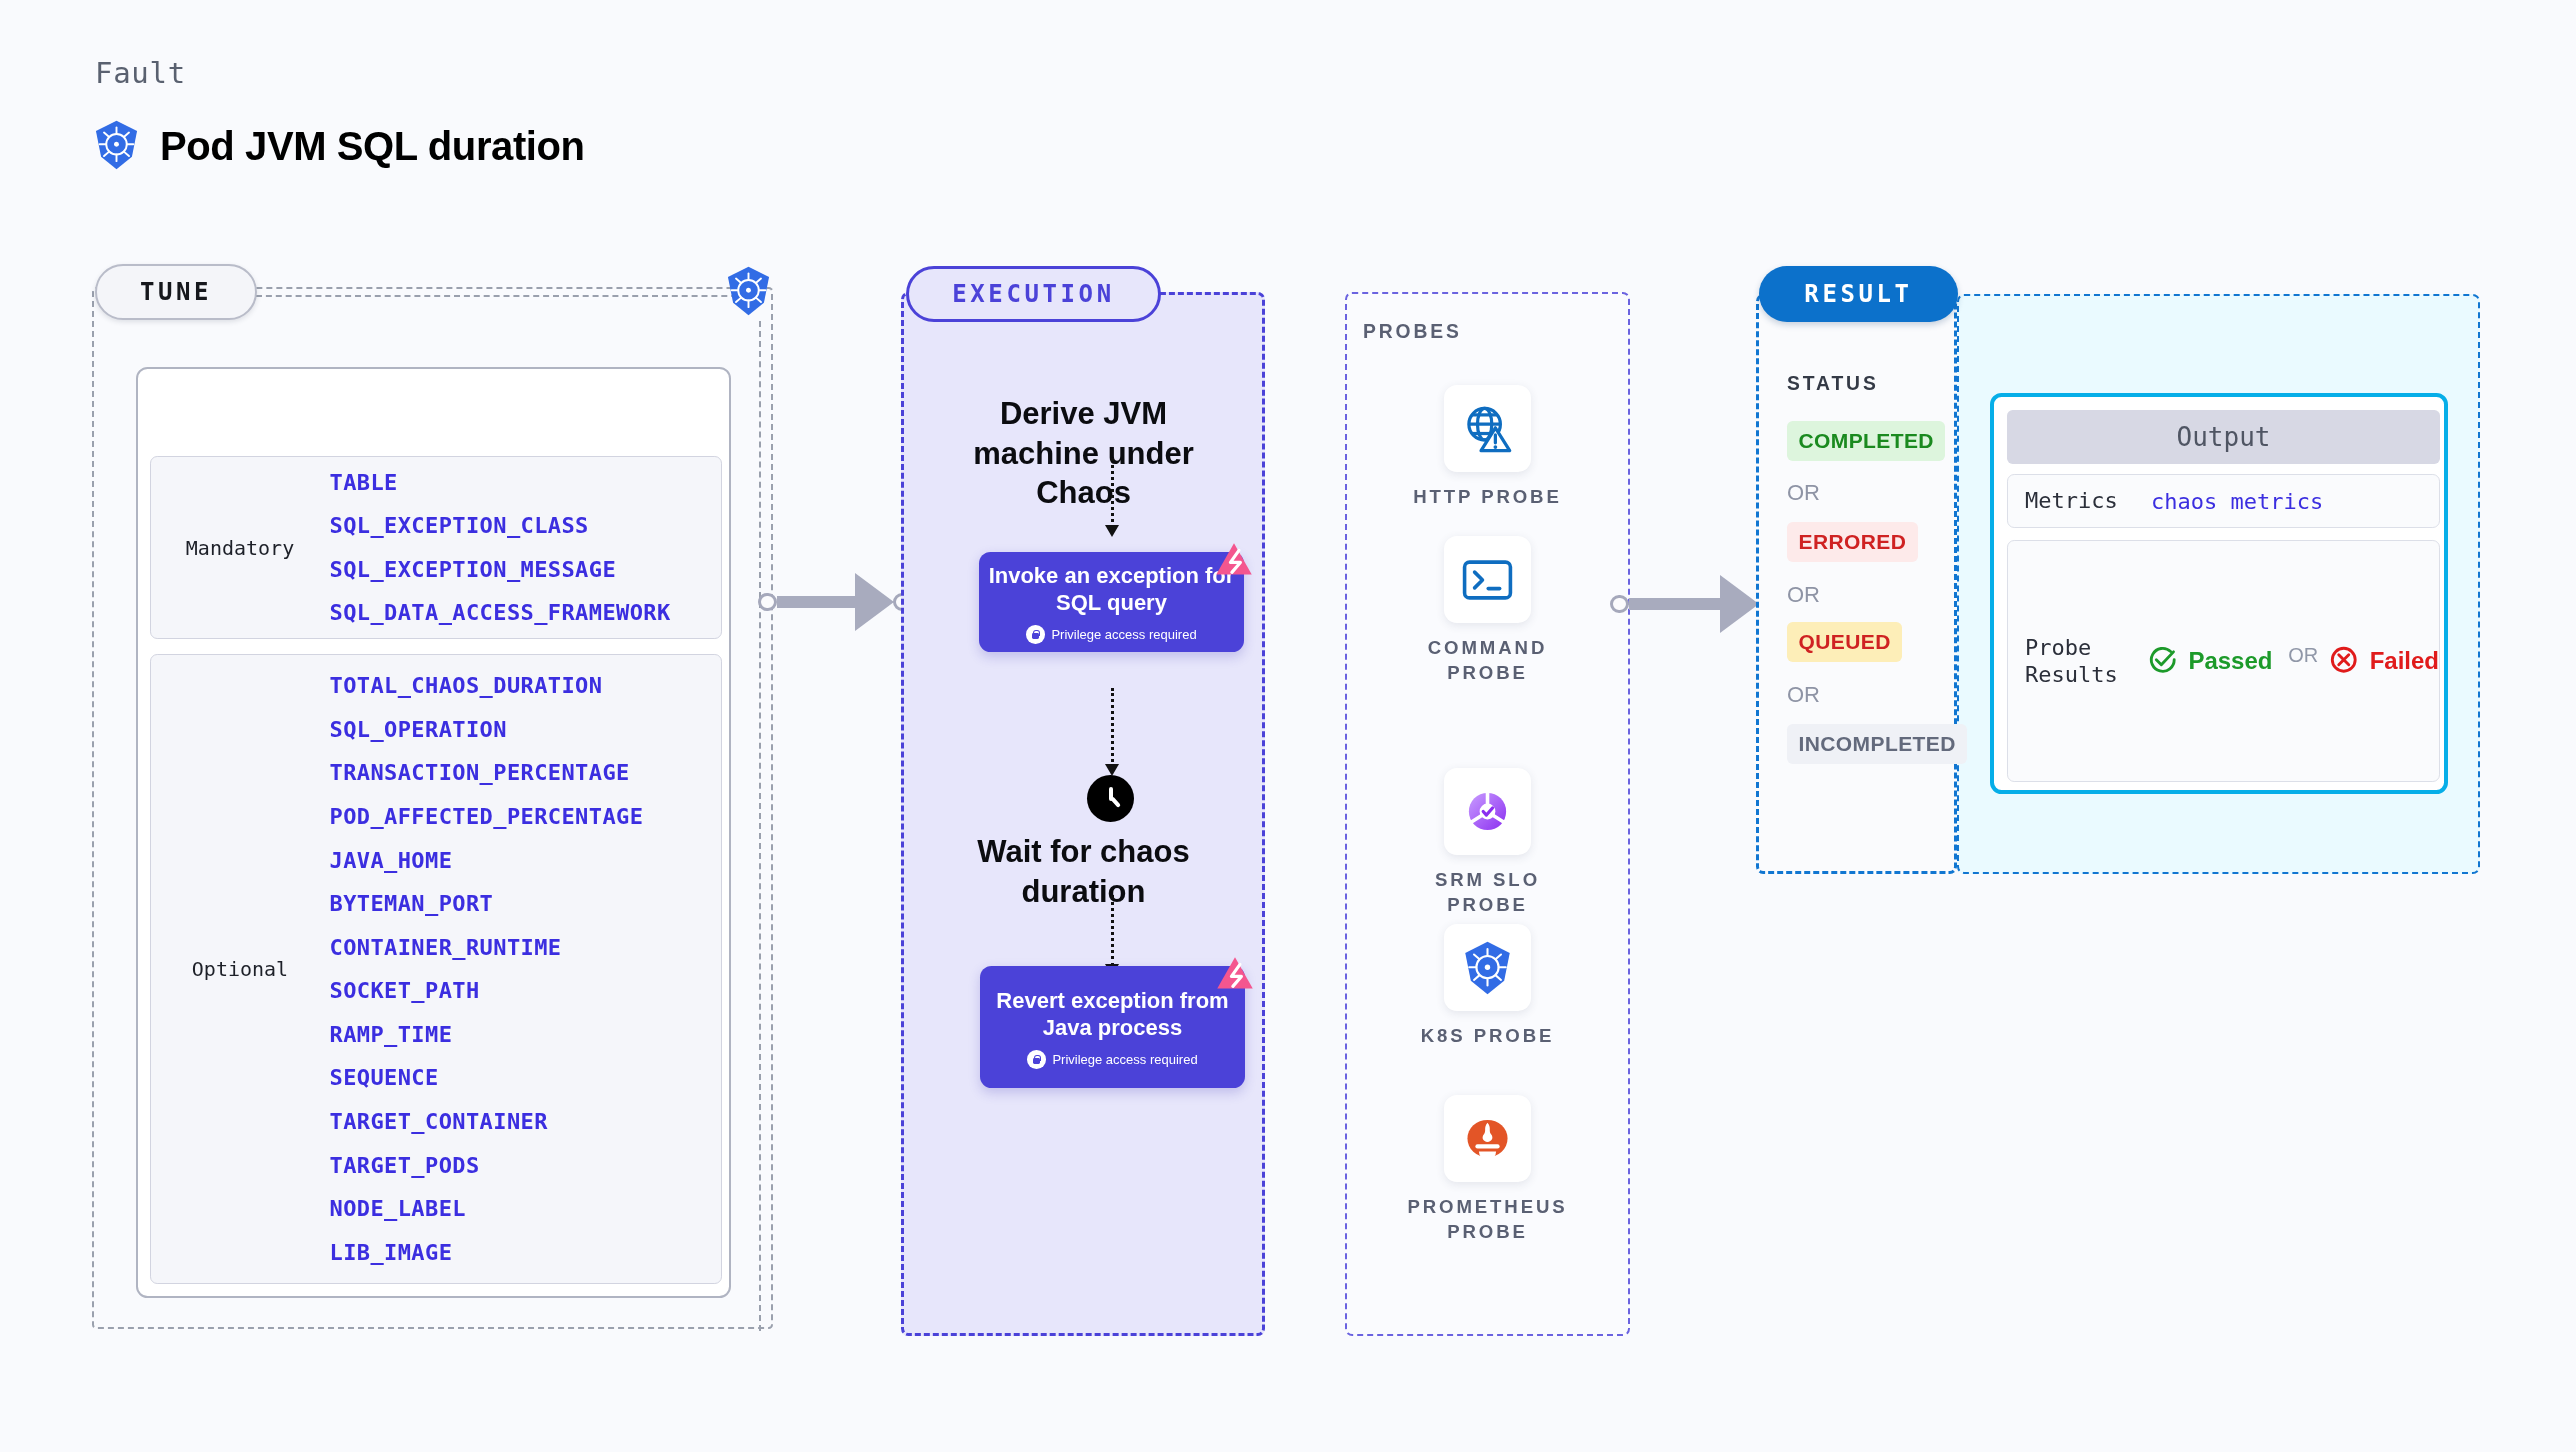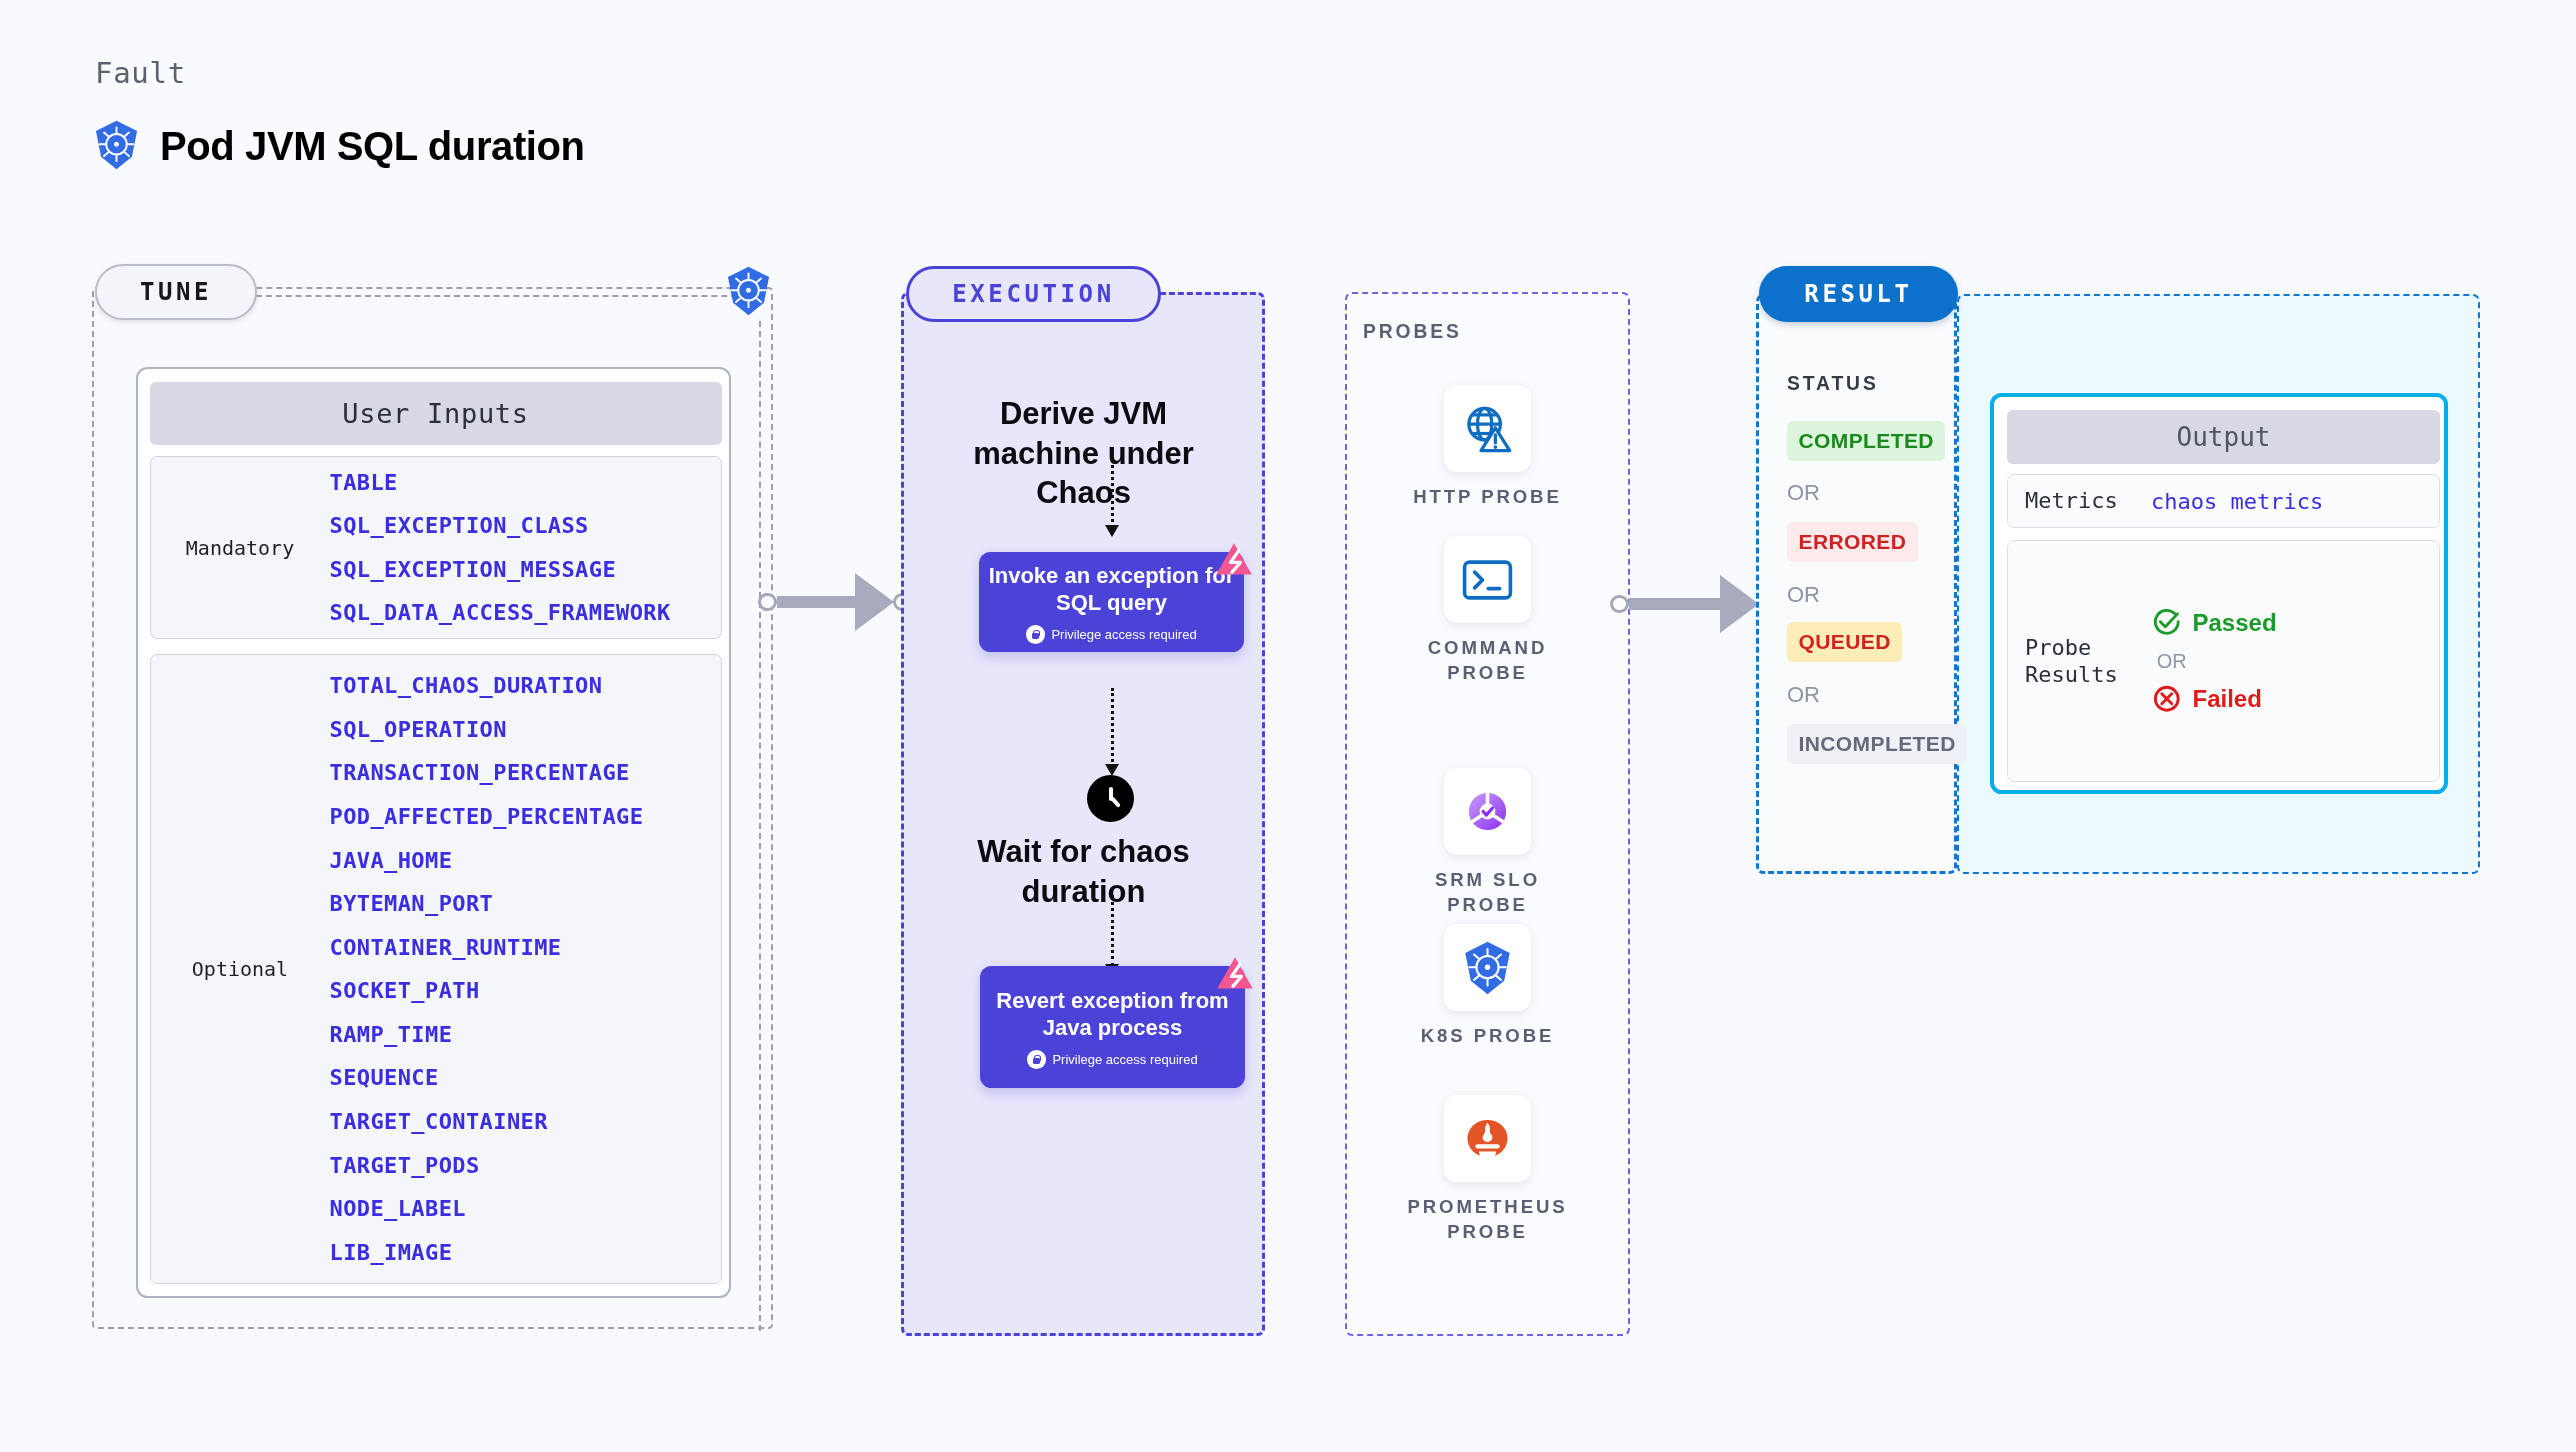--- a/index.html
+++ b/index.html
@@ -333,7 +333,6 @@
   </div>
 
   <div class="inputs-card">
-    <div class="inputs-title">User Inputs</div>
 
     <div class="param-group" id="group-mandatory">
       <div class="group-label">Mandatory</div>

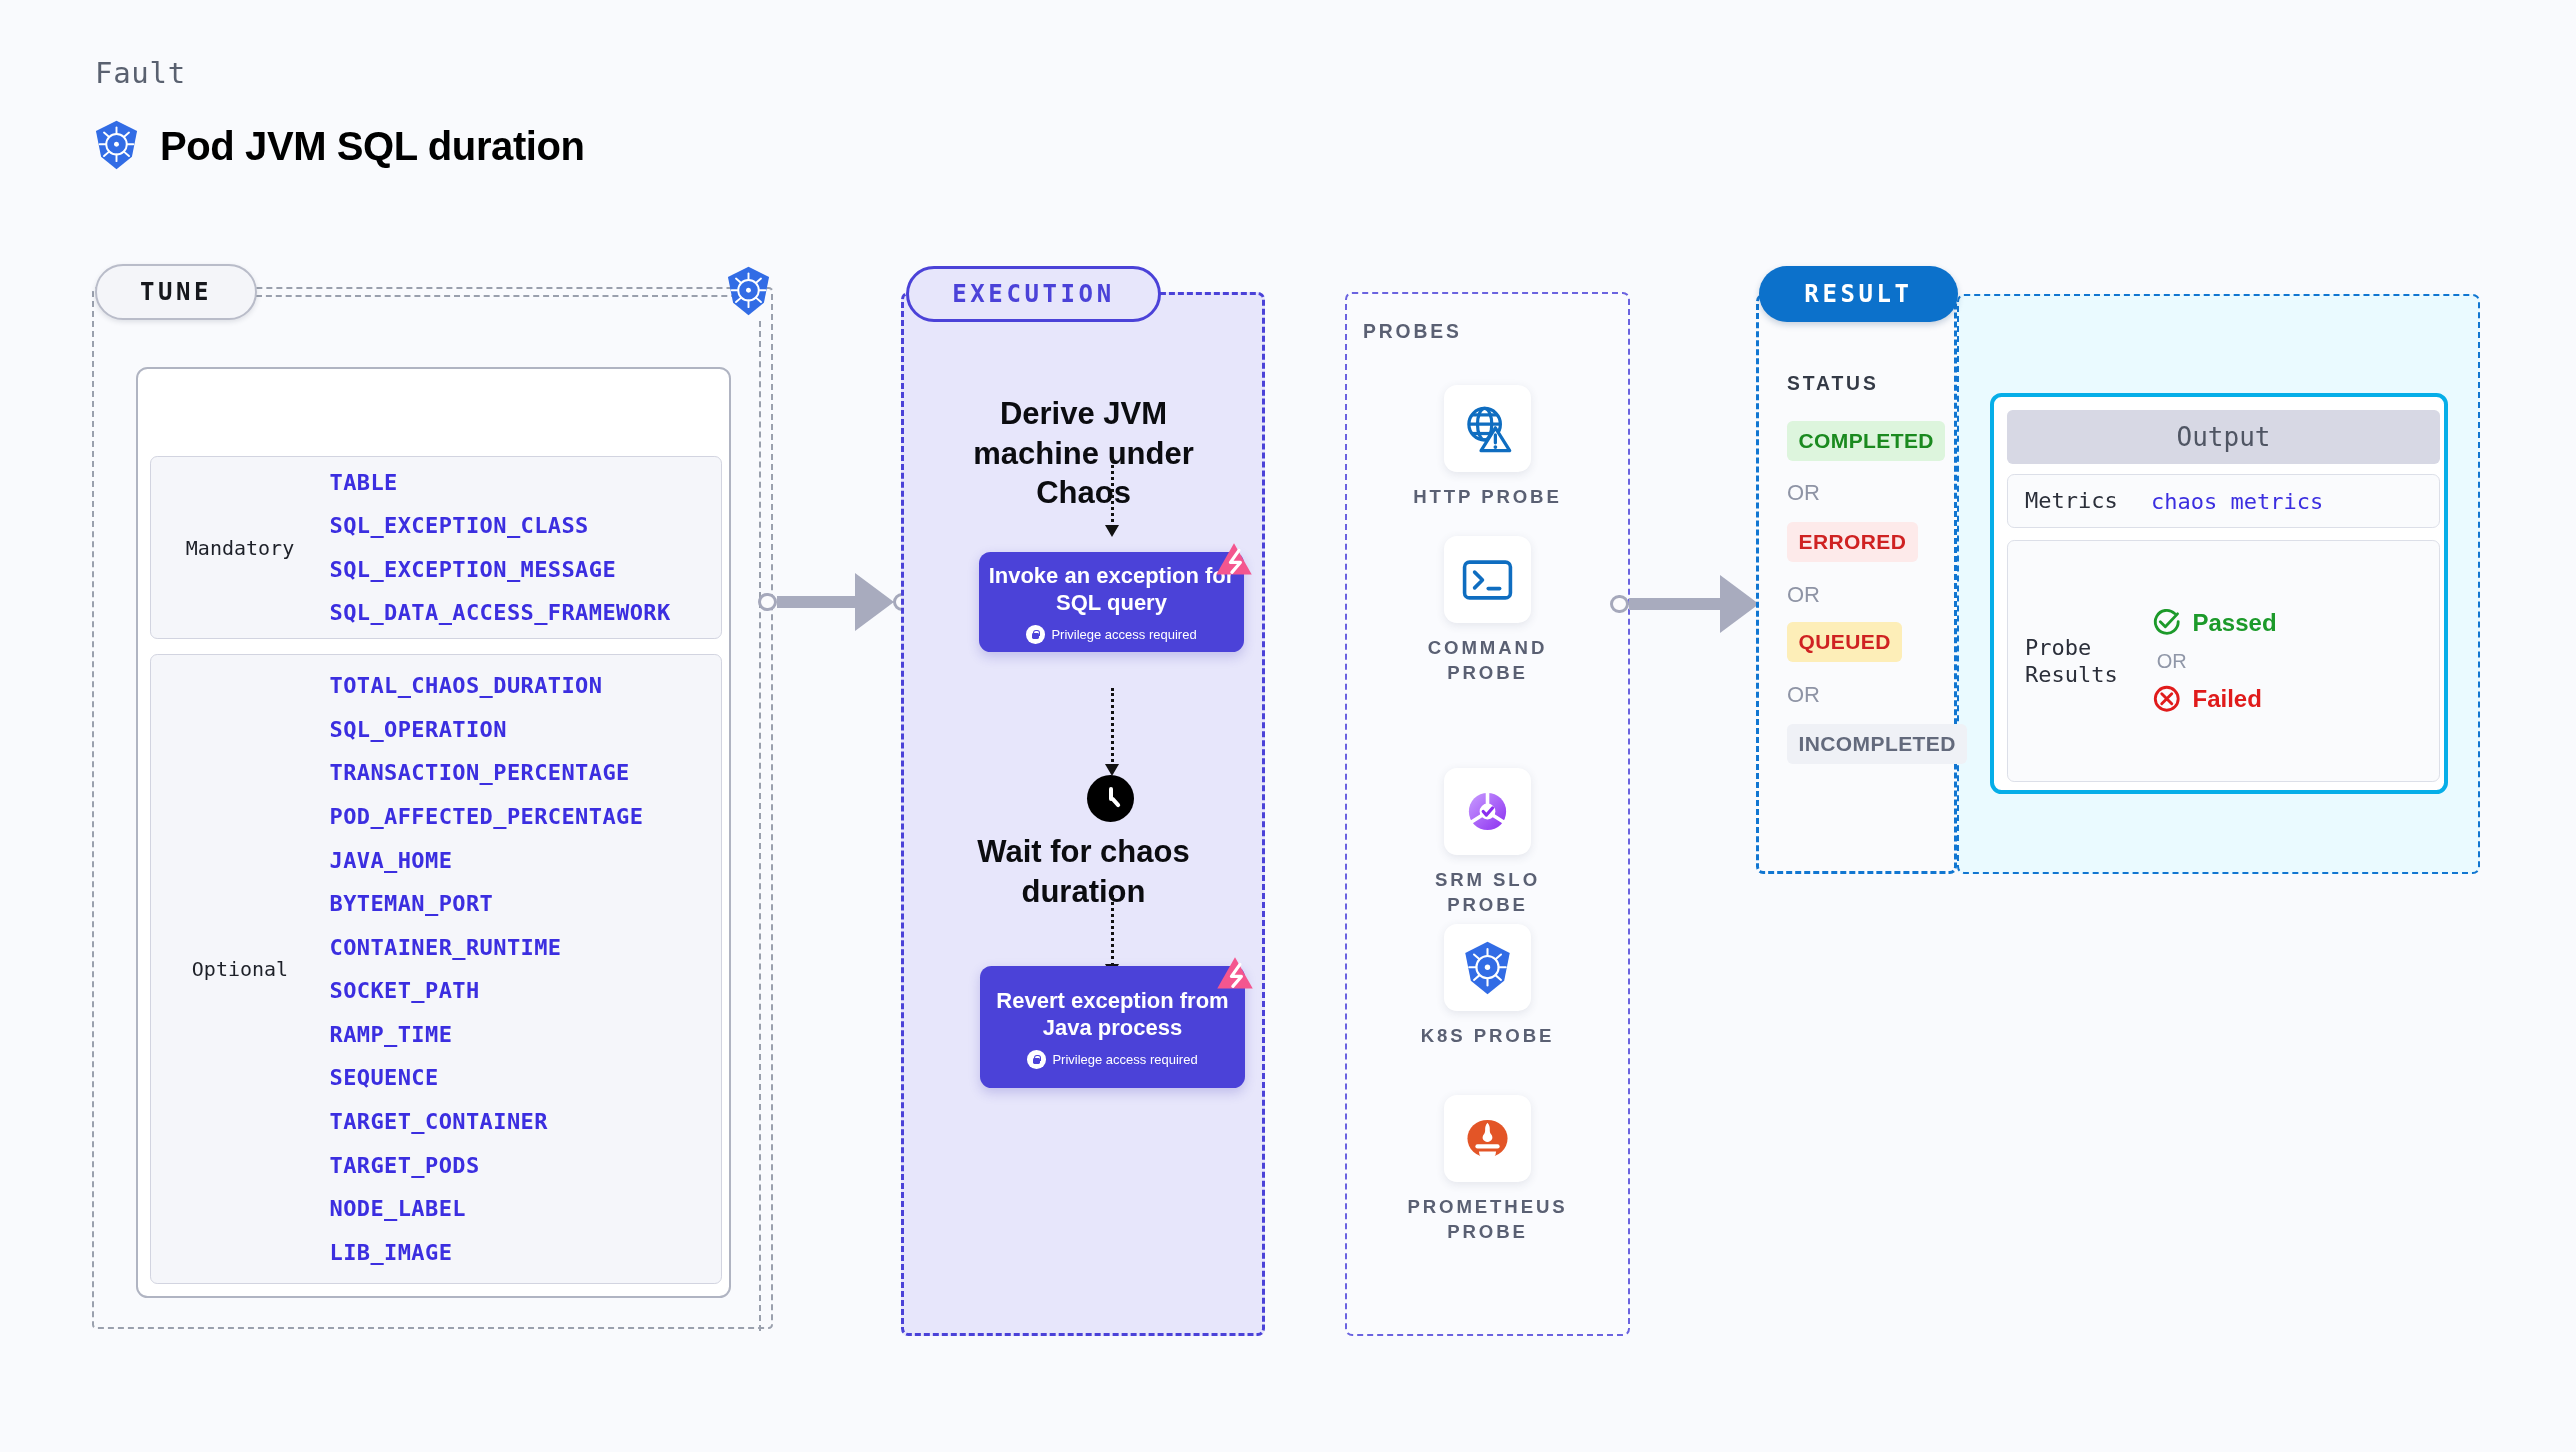--- a/index.html
+++ b/index.html
@@ -274,7 +274,7 @@
     font-family: "DejaVu Sans Mono", monospace; font-size: 22px;
     color: #3b2ee0;
   }
-  .probe-results-col { display: flex; flex-direction: column; gap: 10px; }
+  .probe-results-col { display: flex; flex-direction: row; gap: 10px; }
   .pr-line { display: flex; align-items: center; gap: 10px; }
   .pr-text { font-size: 24px; font-weight: bold; }
   .pr-pass { color: #1c9a2a; }

